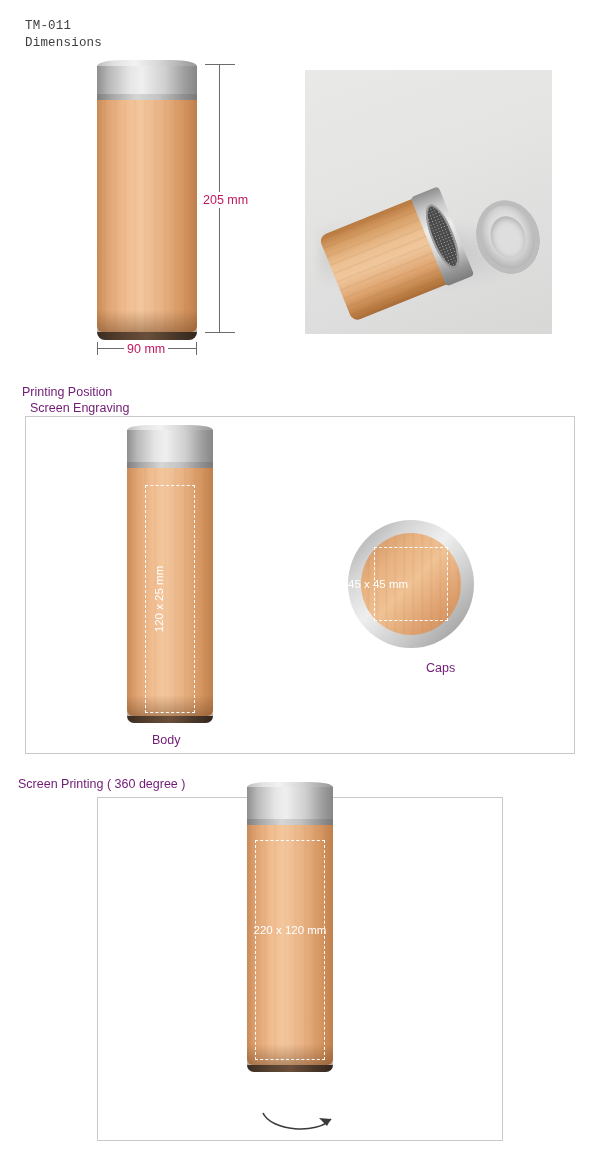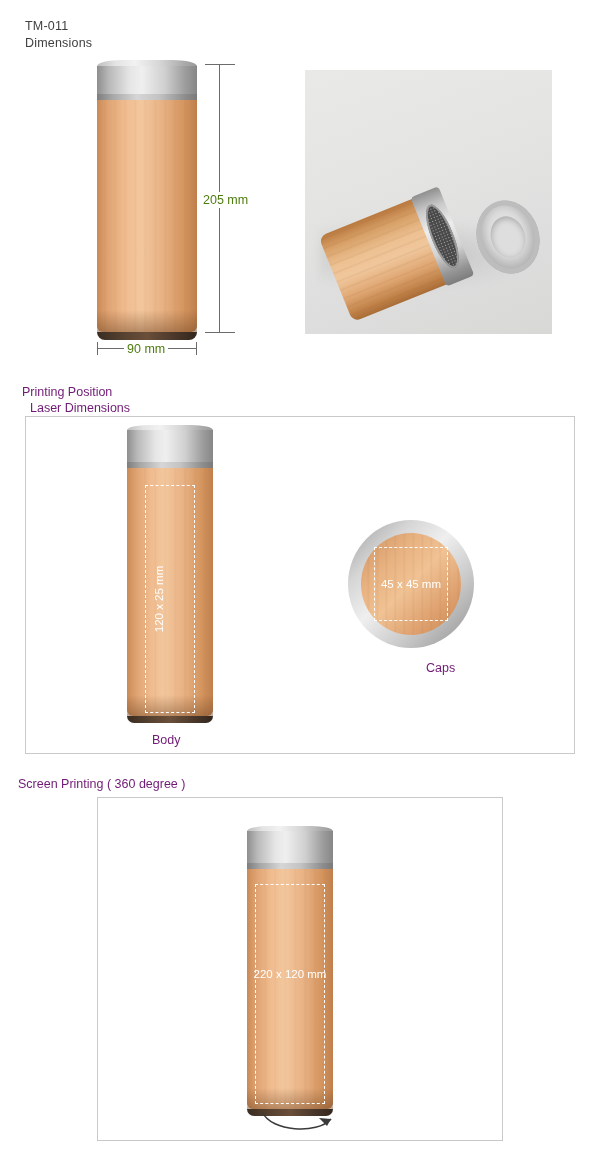--- a/index.html
+++ b/index.html
@@ -27,6 +27,7 @@
     position: absolute;
     left: 25px;
     top: 18px;
+    font-family: Liberation Mono, monospace;
   }
   #header .line { line-height: 17px; }
 

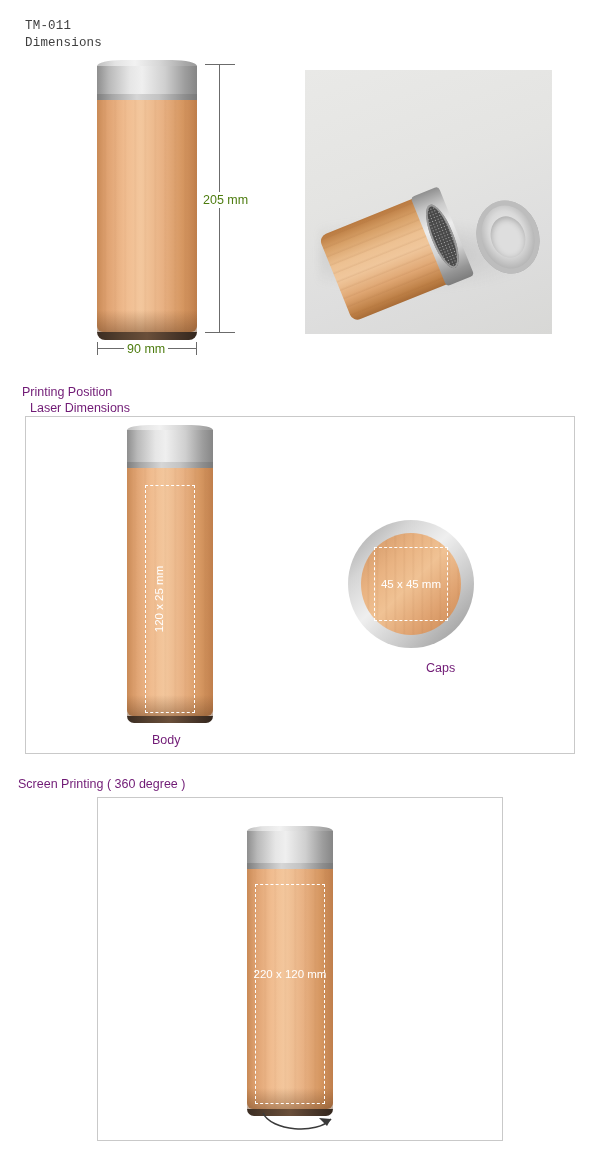--- a/index.html
+++ b/index.html
@@ -128,7 +128,7 @@
   .dim-text {
     position: absolute;
     font-size: 12.5px;
-    color: #4d7c0f;
+    color: #be185d;
     background: #ffffff;
     padding: 1px 3px;
     white-space: nowrap;

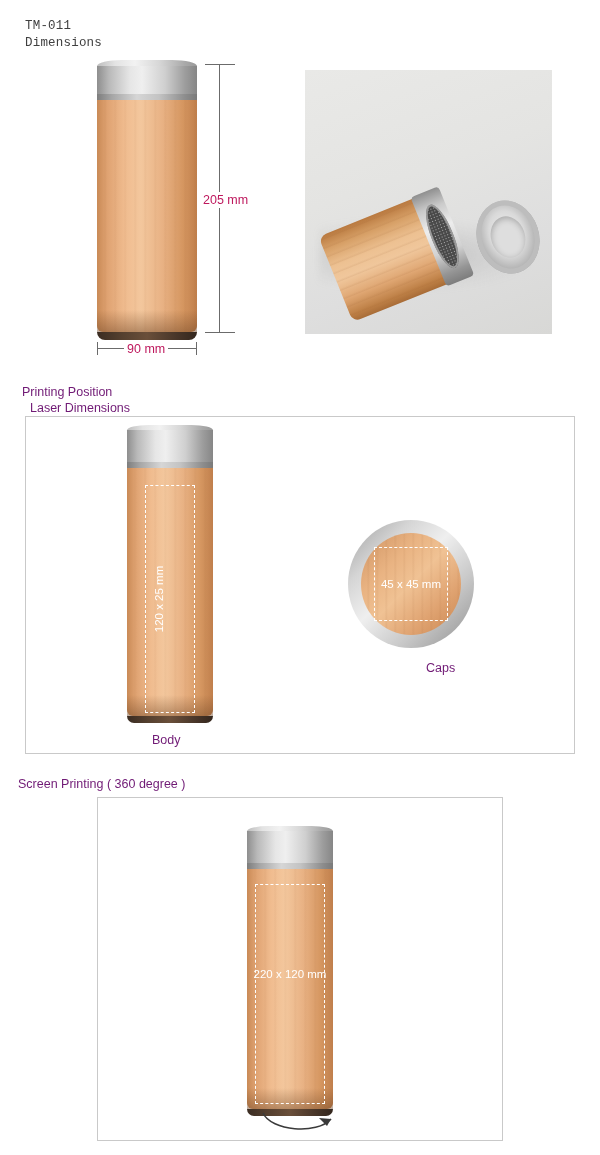--- a/index.html
+++ b/index.html
@@ -299,7 +299,7 @@
 </div>
 
 <div class="caption" style="left:22px; top:385px;">Printing Position</div>
-<div class="caption" style="left:30px; top:401px;">Laser Dimensions</div>
+<div class="caption" style="left:30px; top:401px;">Screen Engraving</div>
 
 <div class="box" style="left:25px; top:416px; width:550px; height:338px;"></div>
 

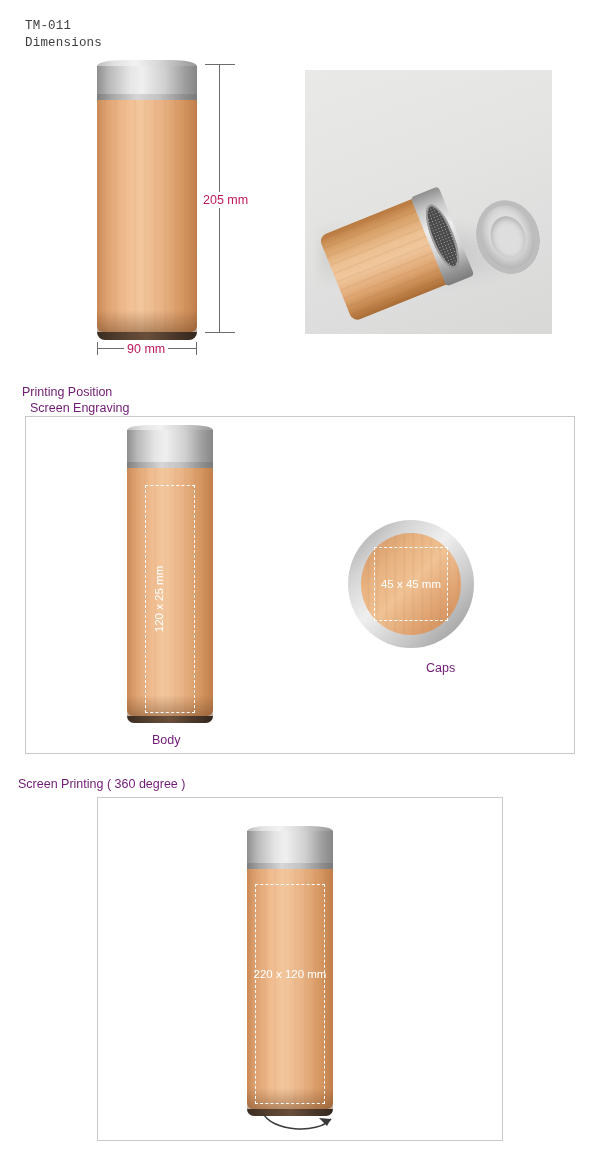--- a/index.html
+++ b/index.html
@@ -319,7 +319,7 @@
   <div class="outer"></div>
   <div class="inner"></div>
   <div class="print-area" style="left:26px; top:27px; width:74px; height:74px;"></div>
-  <div class="print-text" style="left:0; top:58px; width:126px; text-align:center;">45 x 45 mm</div>
+  <div class="print-text" style="left:0; top:58px; width:126px; ">45 x 45 mm</div>
 </div>
 <div class="caption" style="left:389px; top:661px;margin-left:37px;">Caps</div>
 

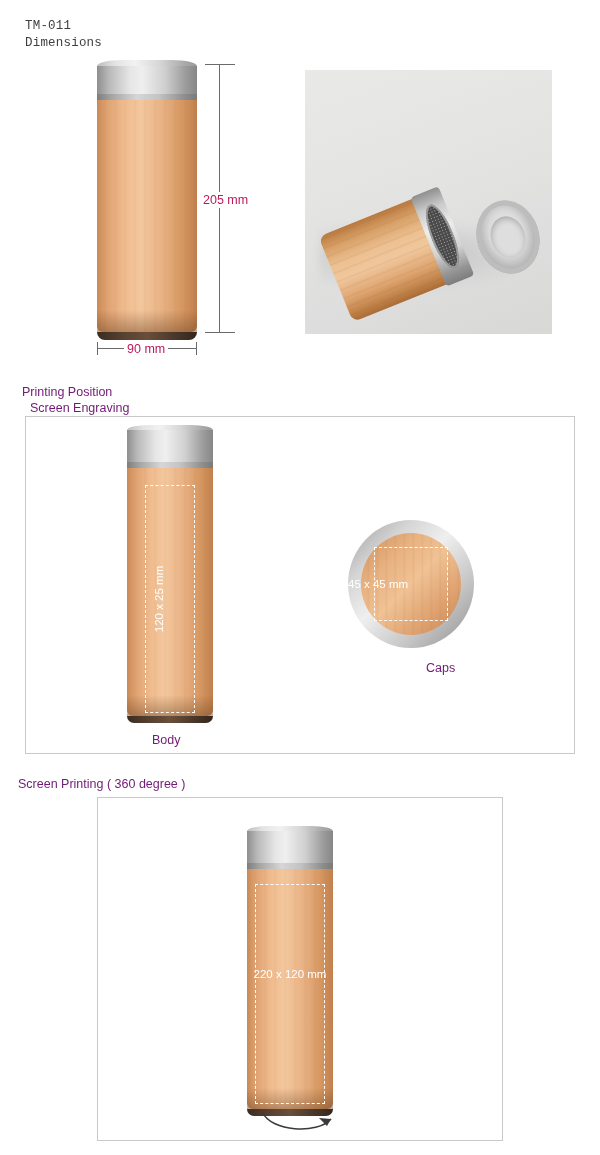--- a/index.html
+++ b/index.html
@@ -326,7 +326,7 @@
 <div class="caption" style="left:18px; top:777px;">Screen Printing ( 360 degree )</div>
 <div class="box" style="left:97px; top:797px; width:406px; height:344px;"></div>
 
-<div class="bottle" id="bottle-screen" style="left:247px; top:826px; width:86px; height:290px;">
+<div class="bottle" id="bottle-screen" style="left:247px; top:782px; width:86px; height:290px;">
   <div class="cap-top" style="top:0; height:11px;"></div>
   <div class="cap-body" style="top:5px; height:32px;"></div>
   <div class="cap-ring" style="top:37px; height:6px;"></div>

